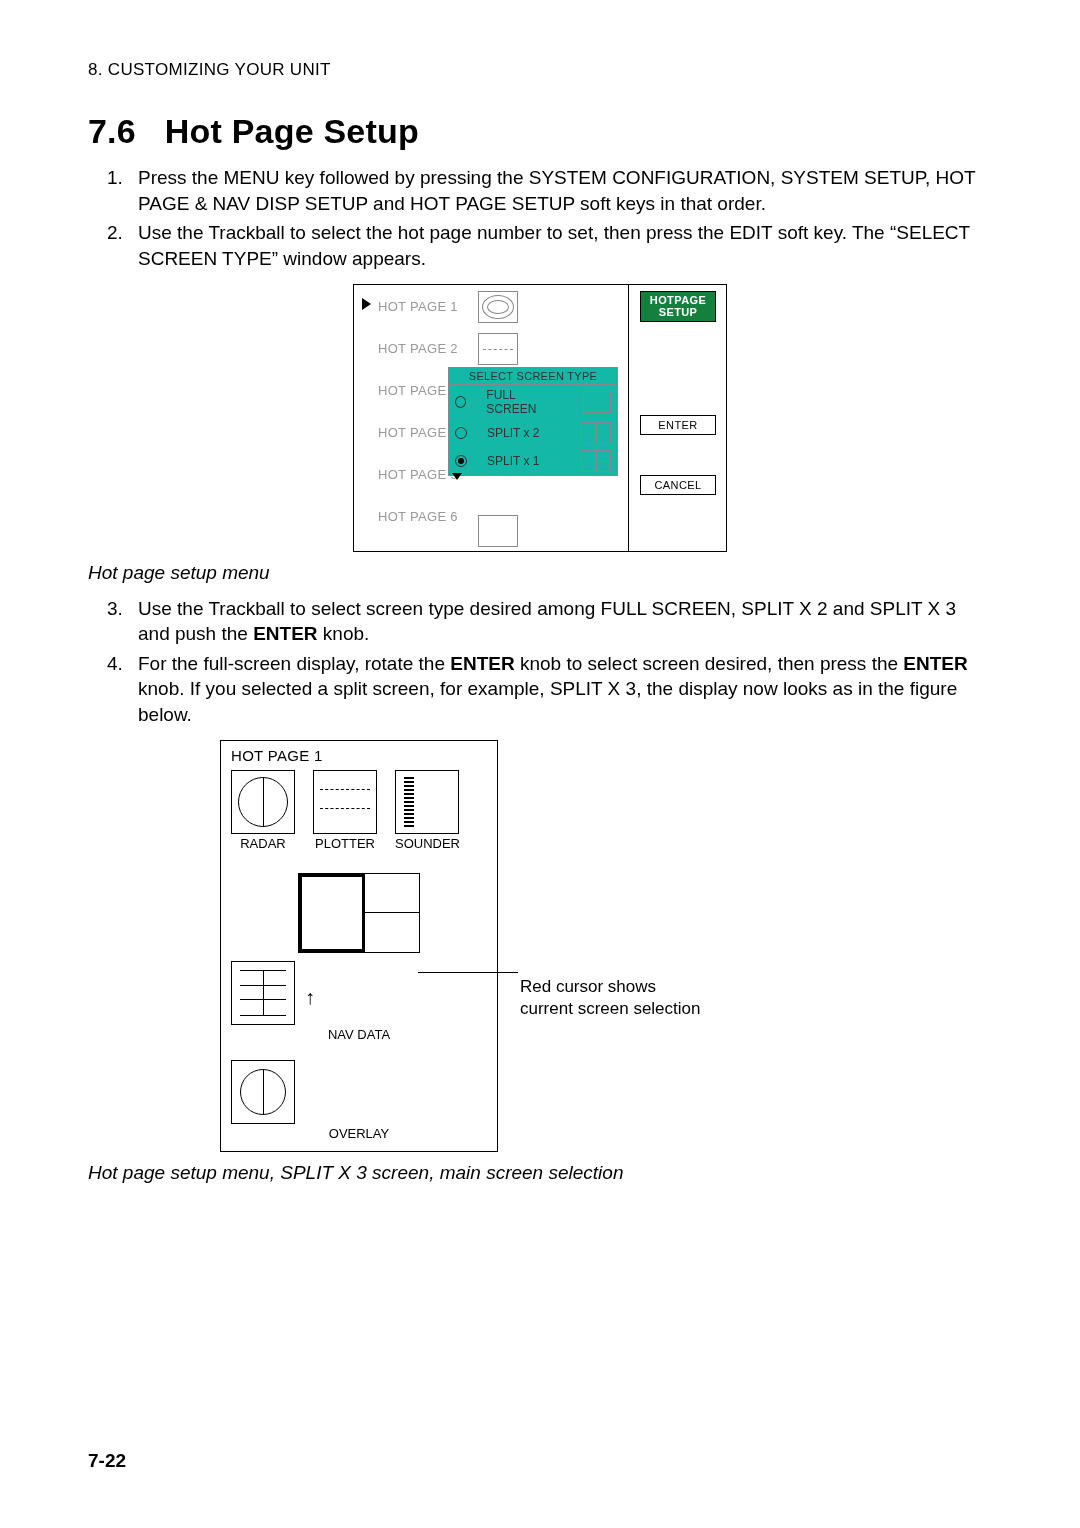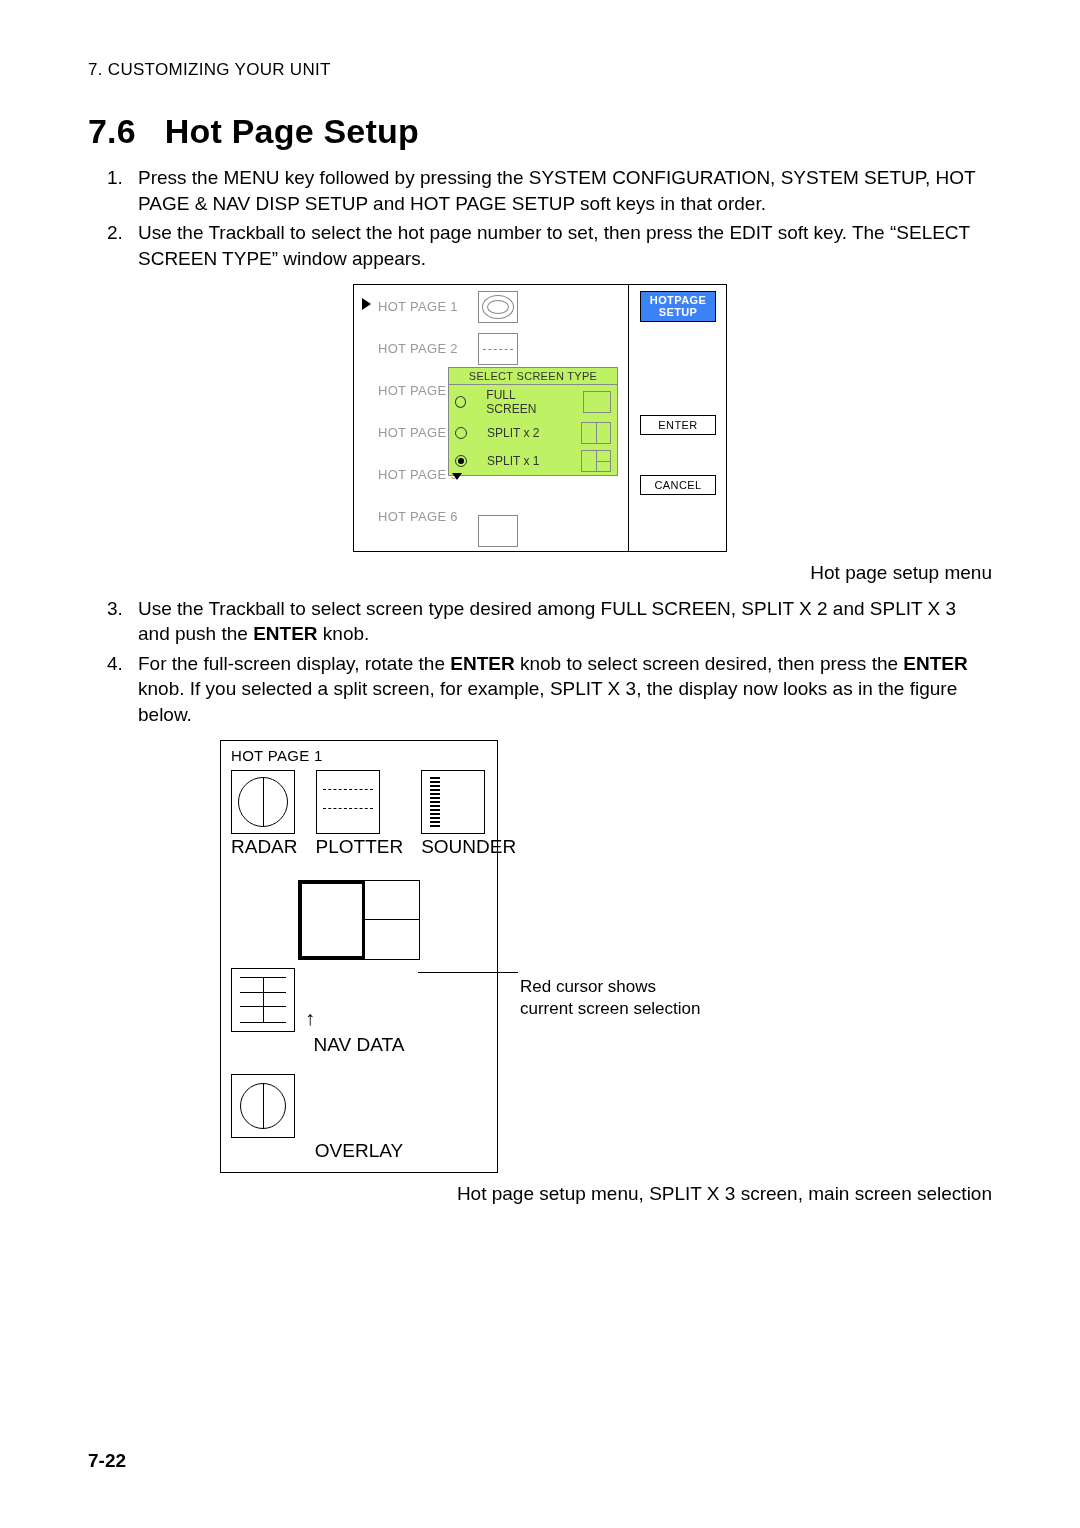--- a/index.html
+++ b/index.html
@@ -299,7 +299,7 @@
 
 <div class="page">
 
-  <div class="chapter-header">7. CUSTOMIZING YOUR UNIT</div>
+  <div class="chapter-header">8. CUSTOMIZING YOUR UNIT</div>
 
   <h1 class="section-title">
     <span>7.6</span>&nbsp;&nbsp;&nbsp;<span>Hot Page Setup</span>

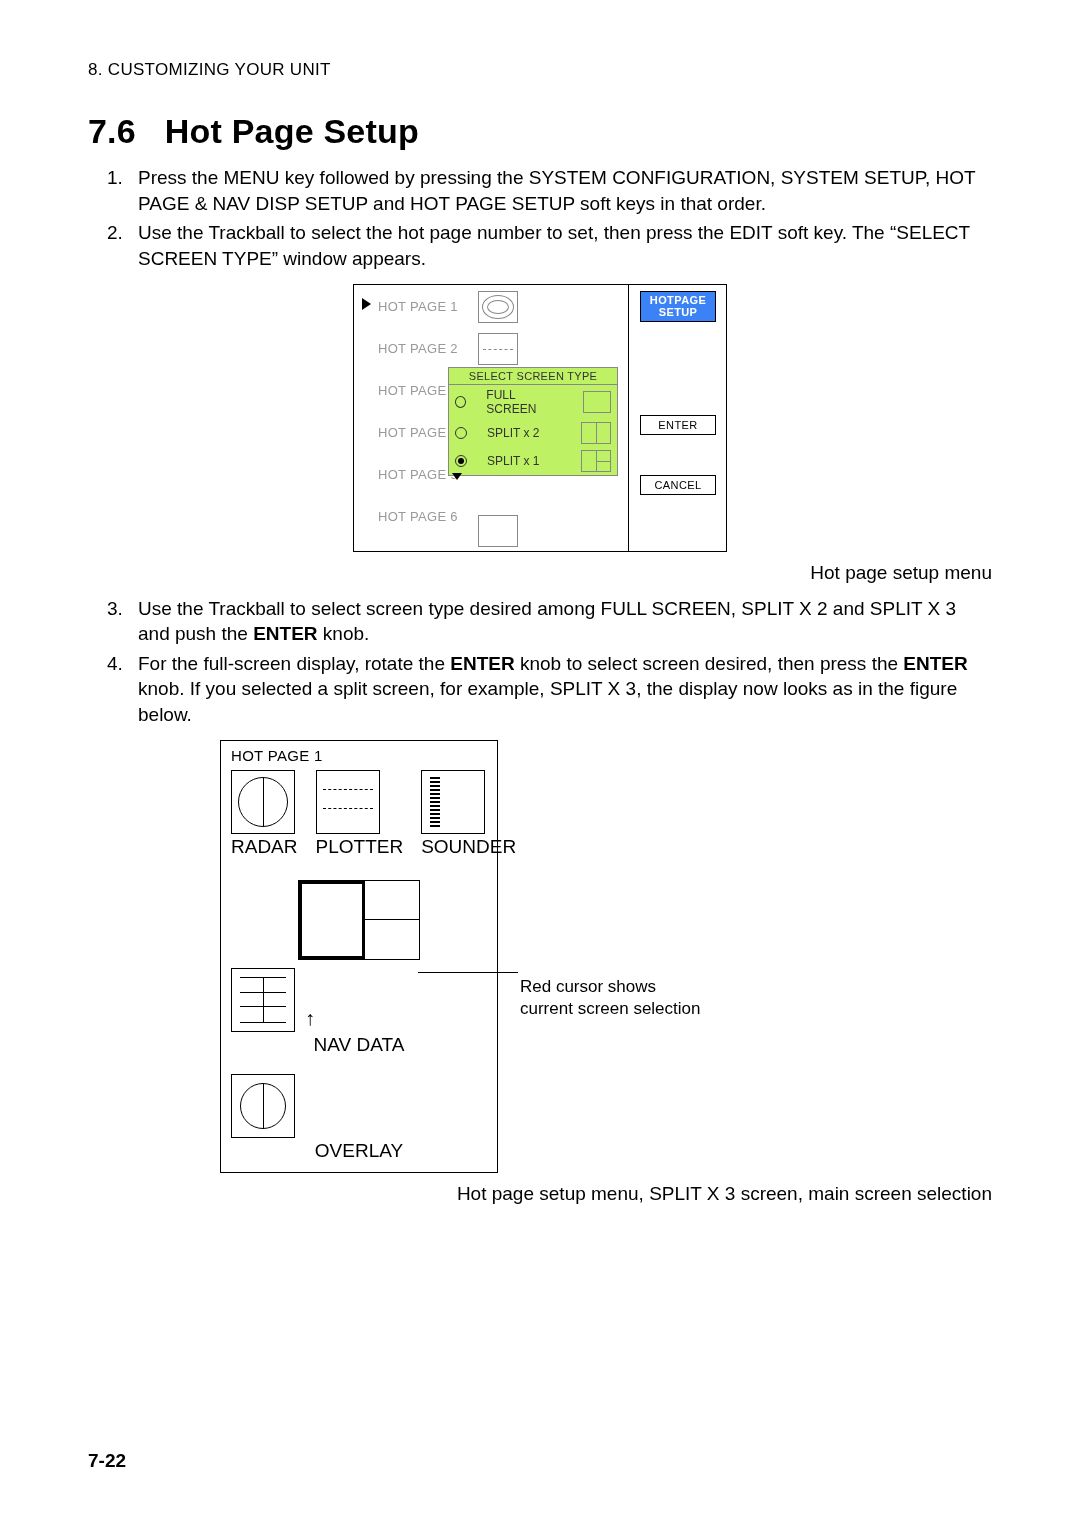--- a/index.html
+++ b/index.html
@@ -181,7 +181,7 @@
     letter-spacing: 0.4px;
   }
   .fig1 .softkey.current {
-    background: #3b82f6;
+    background: #15803d;
     color: #fff;
     font-weight: bold;
     line-height: 1.15;

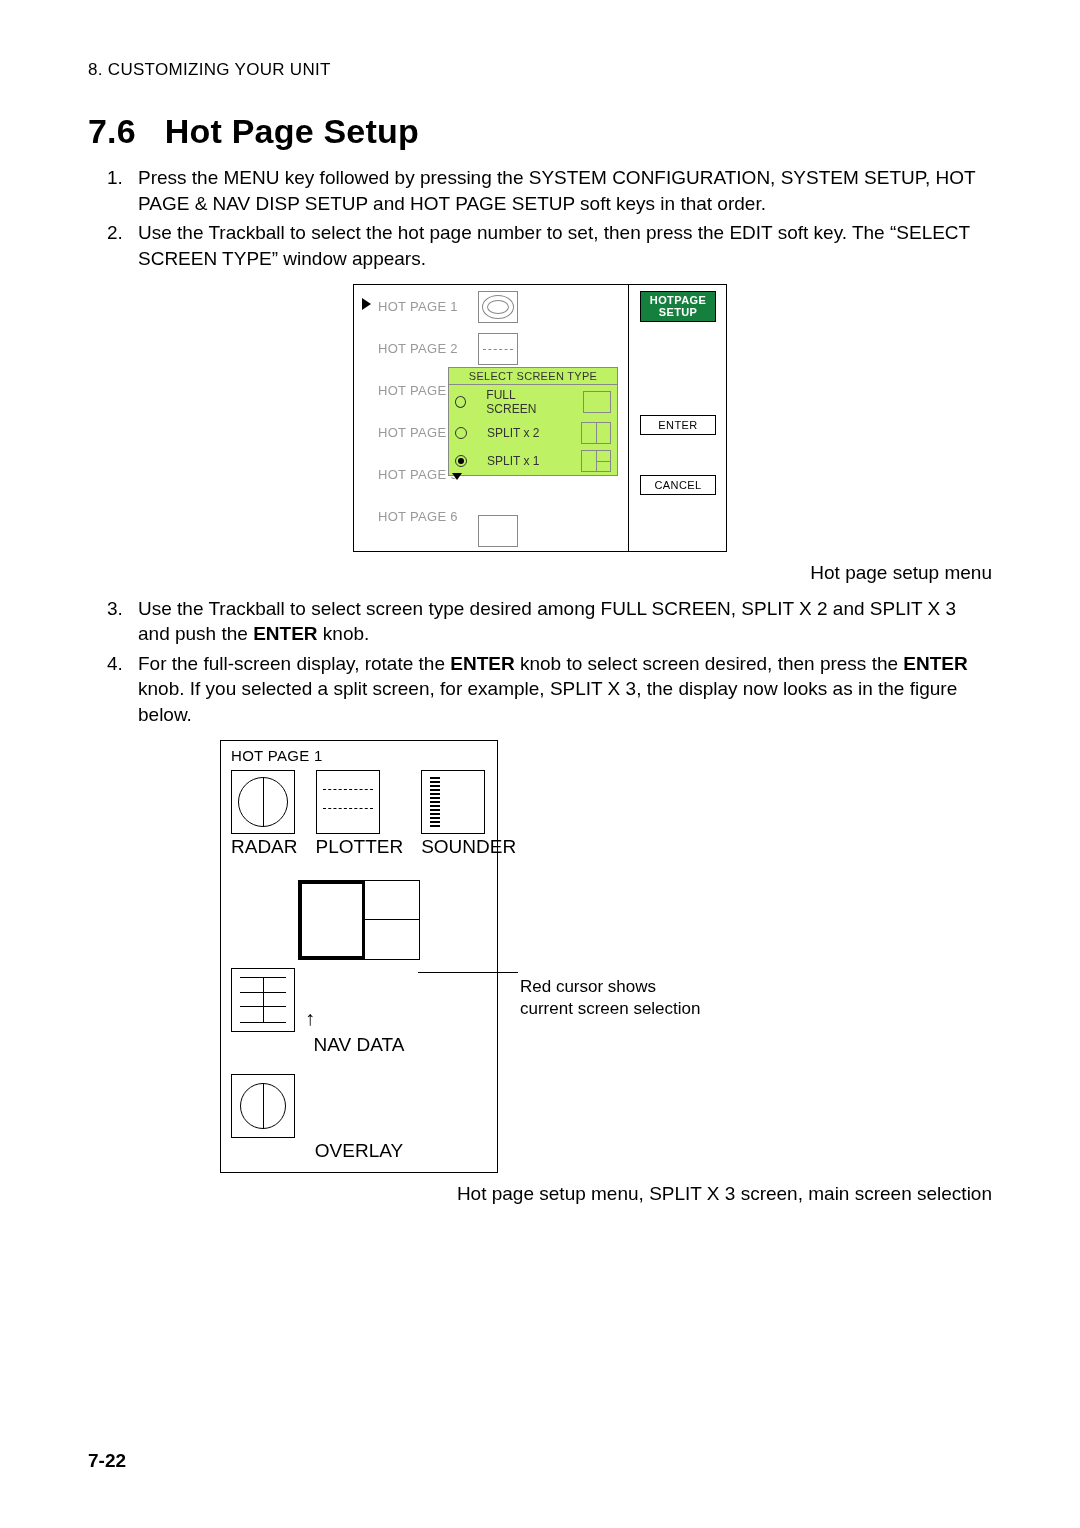--- a/index.html
+++ b/index.html
@@ -115,7 +115,7 @@
     left: 94px; top: 82px;
     width: 168px;
     border: 1px solid #888;
-    background: #bef264;
+    background: #14b8a6;
     font-size: 12px;
     color: #333;
   }

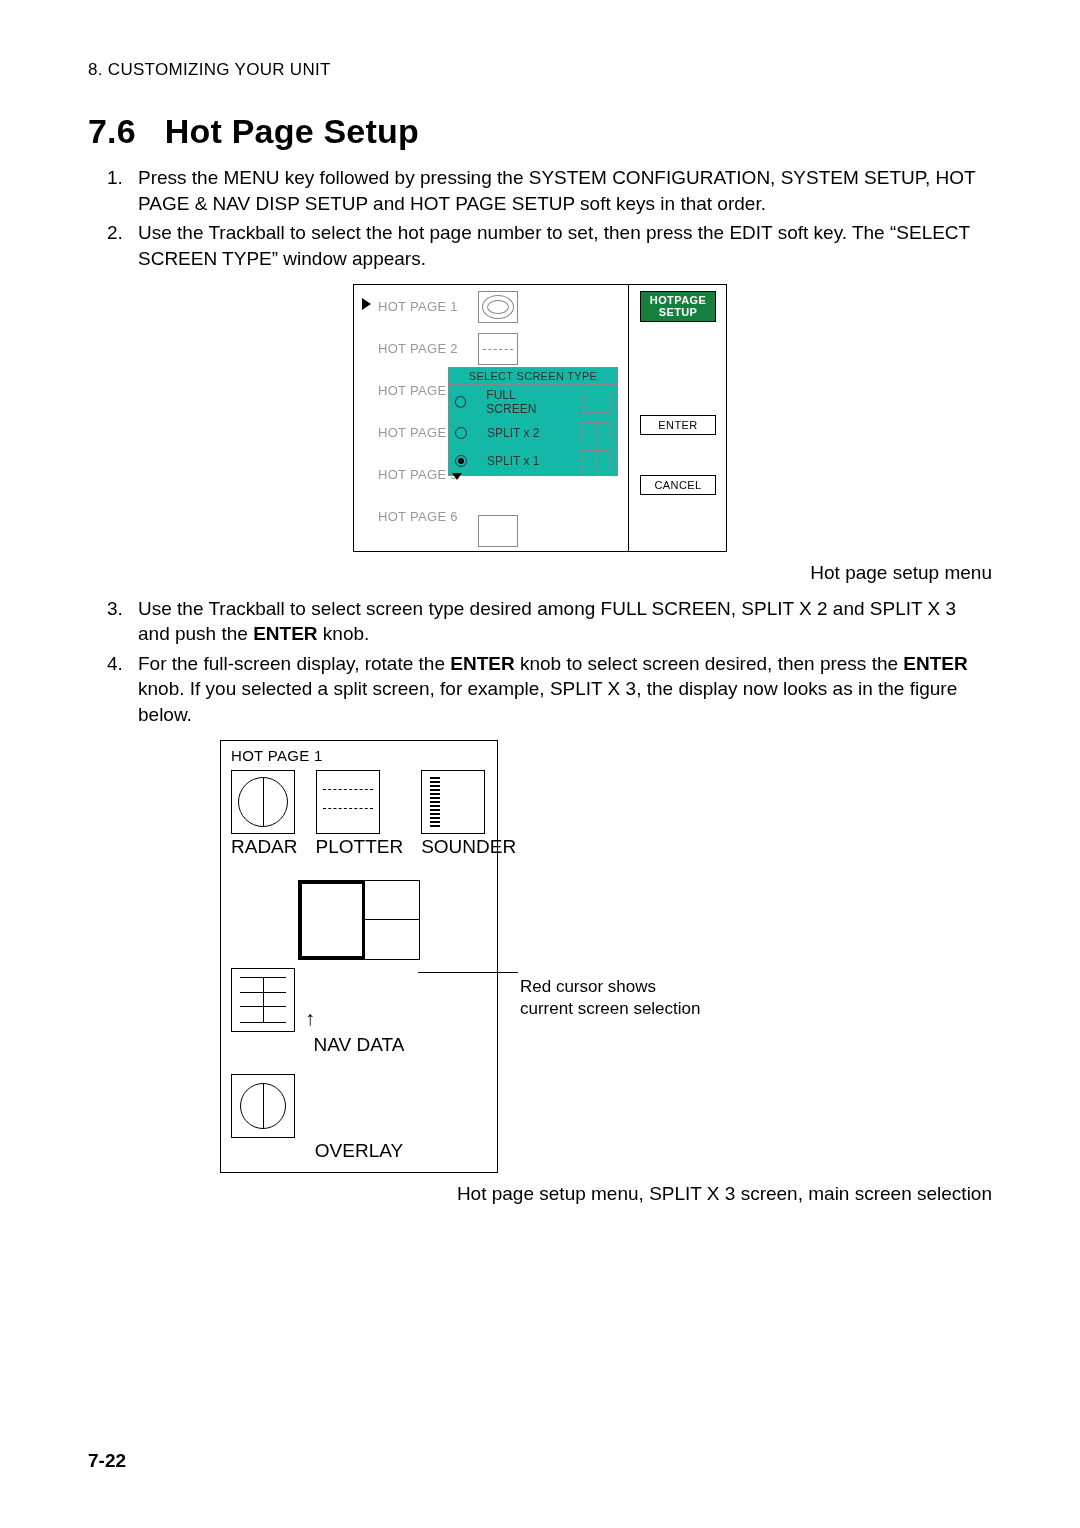--- a/index.html
+++ b/index.html
@@ -46,7 +46,8 @@
   }
   .figure-caption {
     font-size: 19px;
-    text-align: right;
+    font-style: italic;
+    text-align: left;
     margin: 10px 0 8px 0;
   }
   strong { font-weight: bold; }

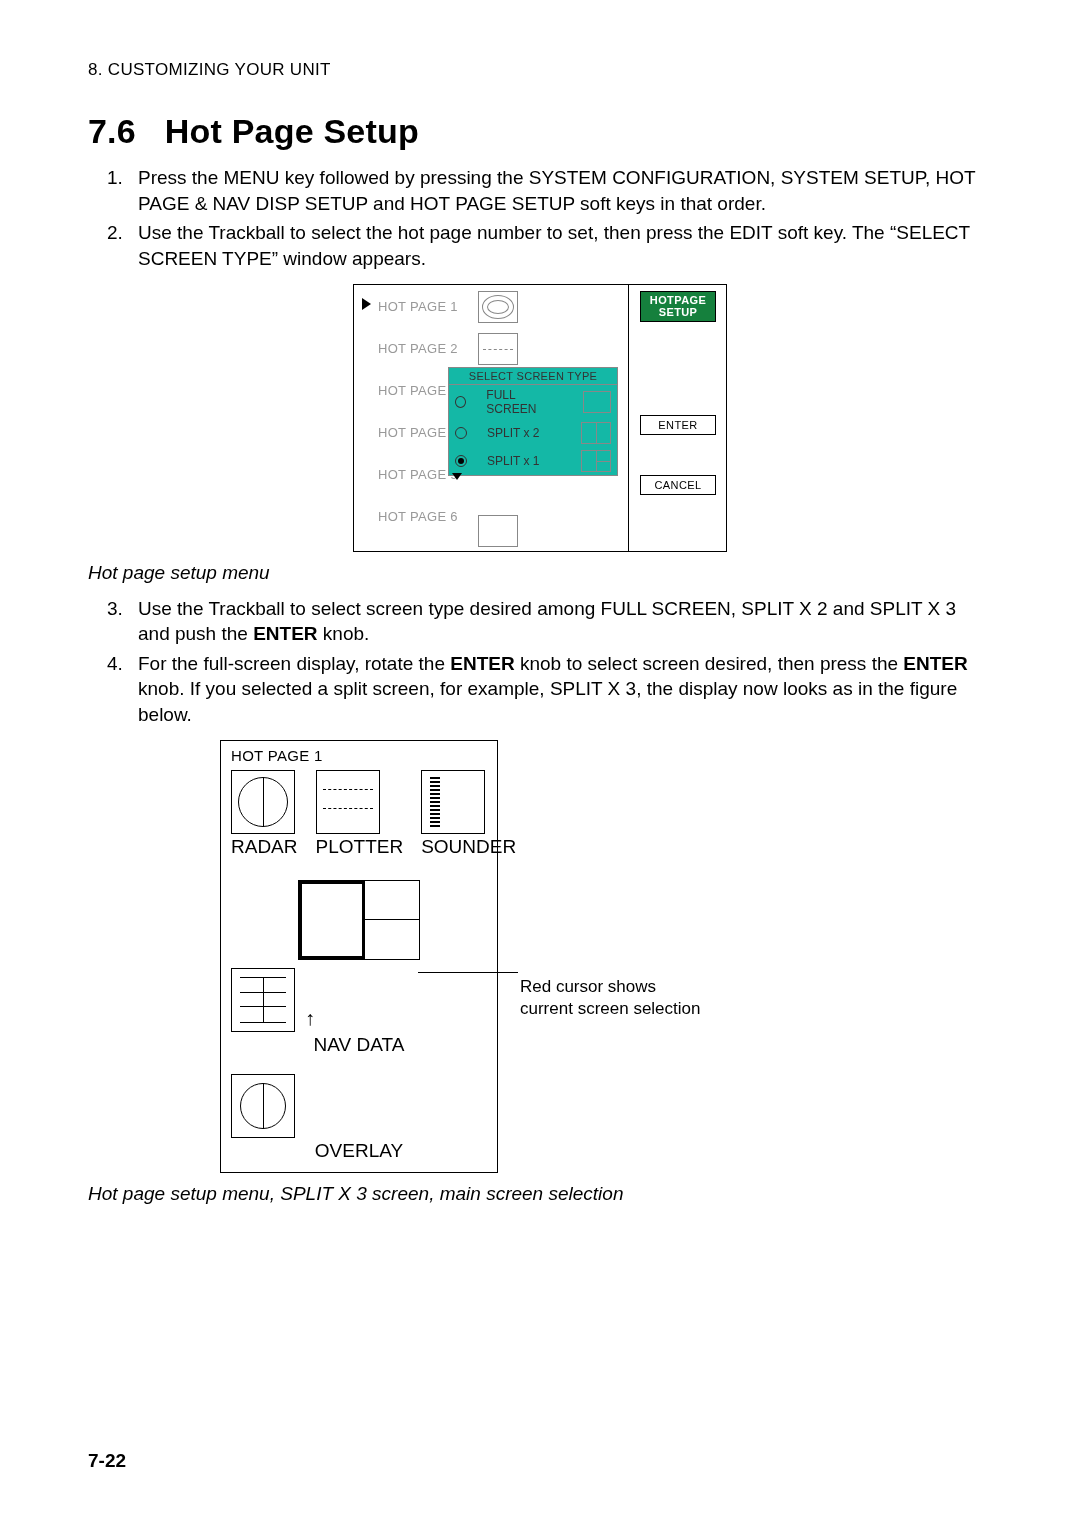--- a/index.html
+++ b/index.html
@@ -214,7 +214,7 @@
   }
   .fig2 .cell {
     text-align: center;
-    font-size: 19px;
+    font-size: 13px;
   }
   .fig2 .icon {
     width: 62px; height: 62px;

